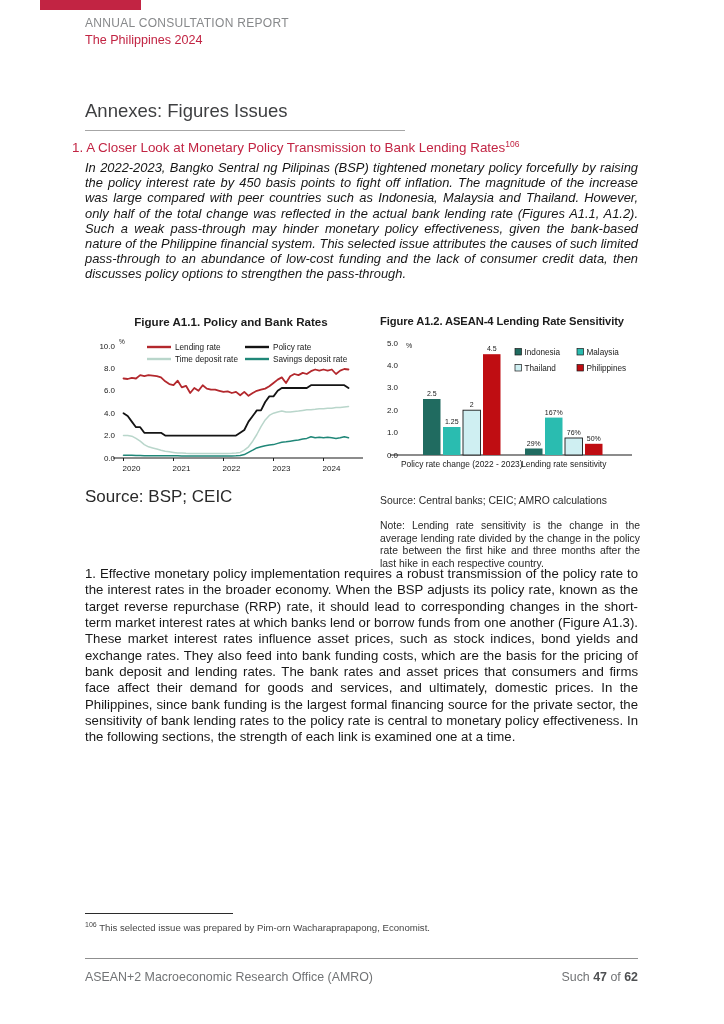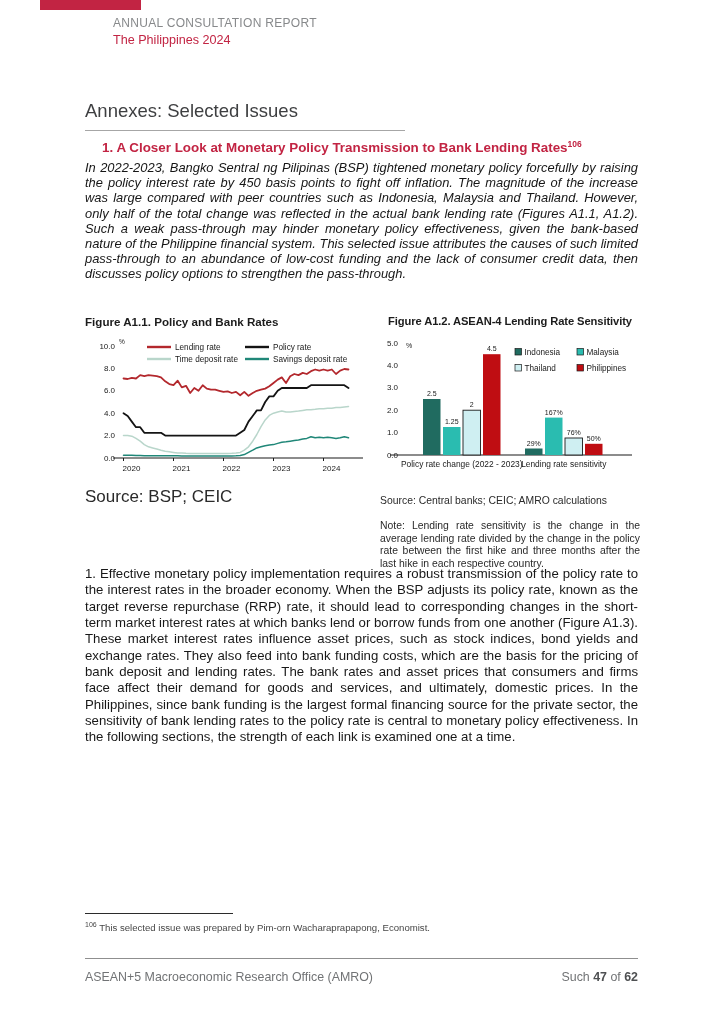--- a/index.html
+++ b/index.html
@@ -6,7 +6,7 @@
   .page{position:relative;width:724px;height:1024px;background:#ffffff;margin:0 auto;
         font-family:"Liberation Sans",sans-serif;color:var(--text,#1f1f1f);overflow:hidden;}
   .redbar{position:absolute;left:40px;top:0;width:101px;height:10px;background:var(--accent,#c22443);}
-  .hdr{position:absolute;left:85px;top:16px;line-height:1.25;margin-left:28px;}
+  .hdr{position:absolute;left:85px;top:16px;line-height:1.25;}
   .hdr .rpt-type{font-size:12px;color:var(--hdrgray,#87898b);letter-spacing:.3px;}
   .hdr .rpt-title{font-size:12.6px;color:var(--accent,#c22443);margin-top:2px;}
   .annex-h{position:absolute;left:85px;top:100px;font-size:18.5px;color:#3e3f41;}

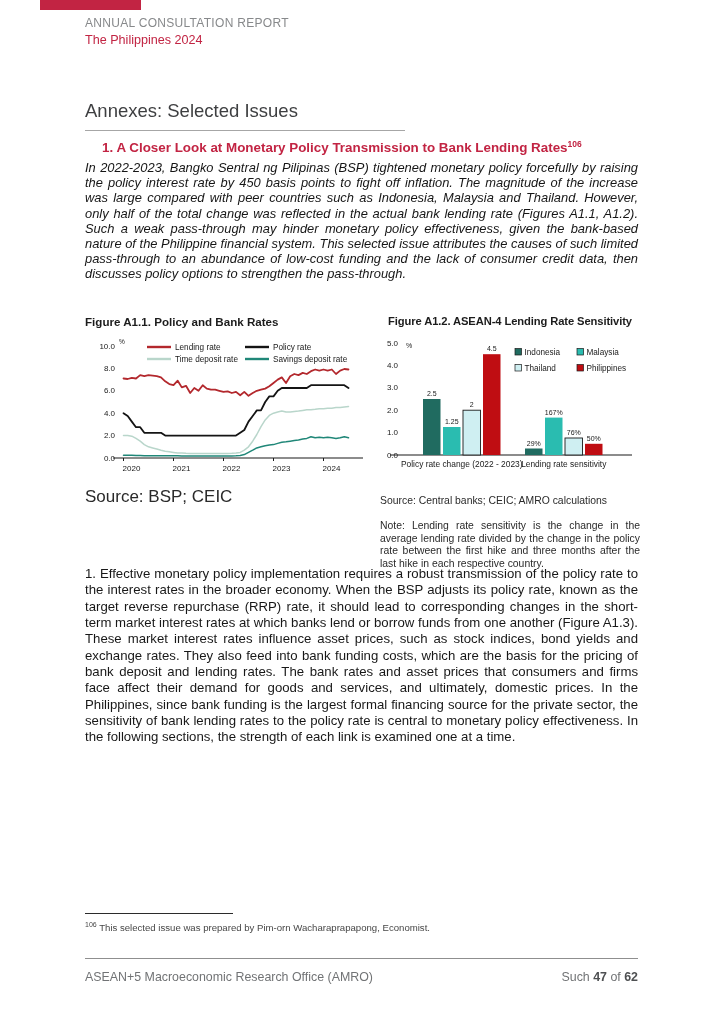--- a/index.html
+++ b/index.html
@@ -49,7 +49,7 @@
     <div class="rpt-title">The Philippines 2024</div>
   </div>
 
-  <div class="annex-h">Annexes: Selected Issues</div>
+  <div class="annex-h">Annexes: Figures Issues</div>
   <div class="h-rule"></div>
 
   <div class="sec-title"><span>1. A Closer Look at Monetary Policy Transmission to Bank Lending Rates</span><sup>106</sup></div>

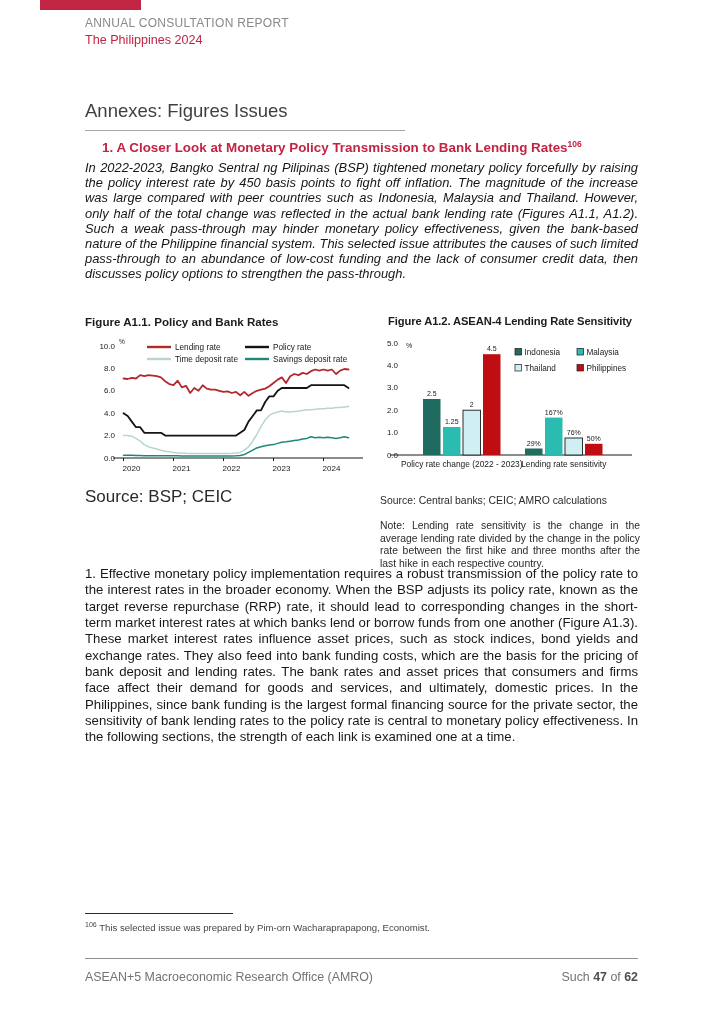--- a/index.html
+++ b/index.html
@@ -11,7 +11,7 @@
   .hdr .rpt-title{font-size:12.6px;color:var(--accent,#c22443);margin-top:2px;}
   .annex-h{position:absolute;left:85px;top:100px;font-size:18.5px;color:#3e3f41;}
   .h-rule{position:absolute;left:85px;top:130px;width:320px;border-top:1px solid #a6a6a6;}
-  .sec-title{position:absolute;left:102px;top:139px;font-size:13.4px;color:var(--accent,#c22443);font-weight:bold;}
+  .sec-title{position:absolute;left:72px;top:139px;font-size:13.4px;color:var(--accent,#c22443);}
   .sec-title sup{font-size:8.5px;}
   .abstract{position:absolute;left:85px;top:160px;width:553px;font-size:12.9px;font-style:italic;
             line-height:15.2px;text-align:justify;color:#161616;}

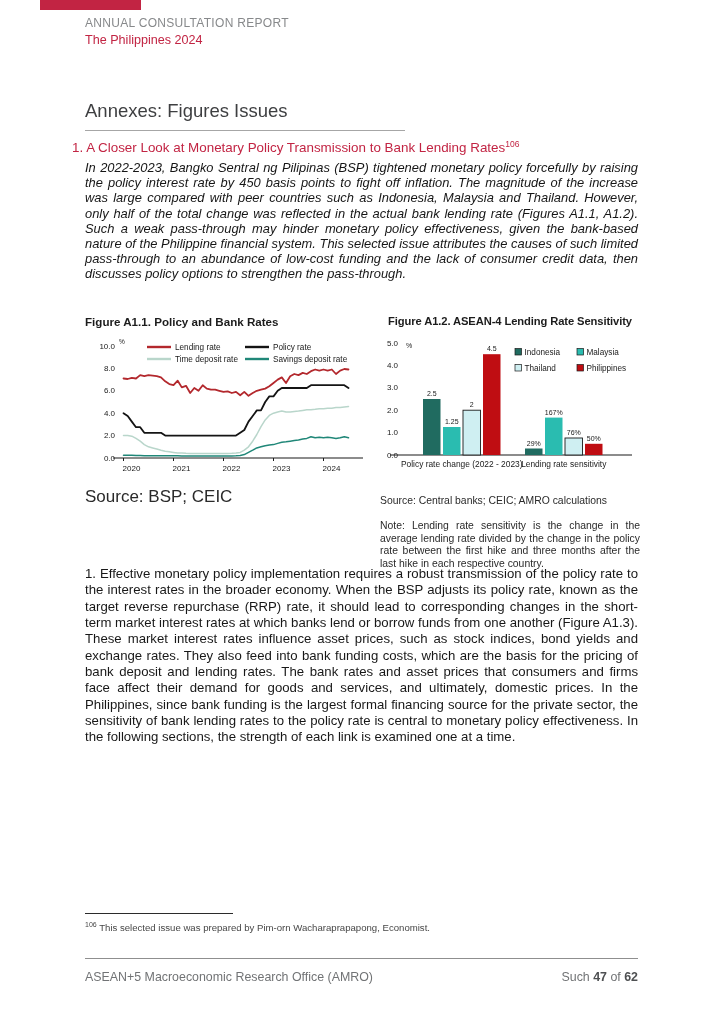--- a/index.html
+++ b/index.html
@@ -19,7 +19,7 @@
   .fig1{position:absolute;left:85px;top:0;width:292px;}
   .fig2{position:absolute;left:380px;top:0;width:260px;}
   .figtitle{font-size:11.6px;font-weight:bold;color:#1c1c1c;text-align:center;}
-  .fig1 .figtitle{text-align:left;}
+  .fig1 .figtitle{text-align:center;}
   .fig2 .figtitle{font-size:11.2px;letter-spacing:-.1px;white-space:nowrap;}
   .plot{position:relative;margin-top:2px;}
   .src1{font-size:17px;color:#2a2a2a;margin-top:3px;}

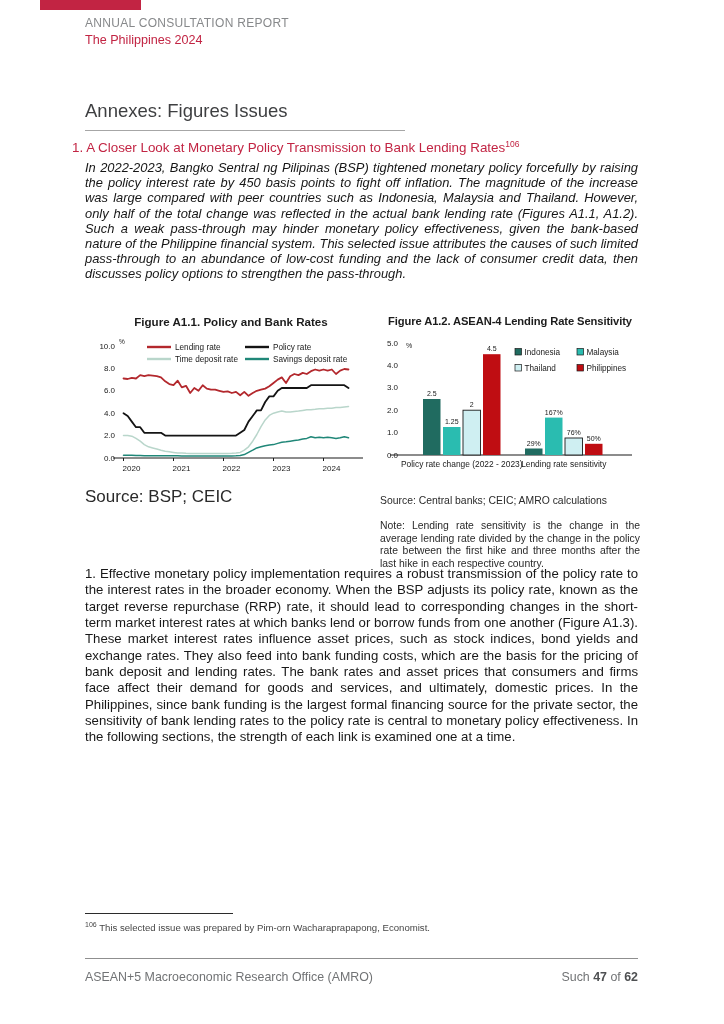--- a/index.html
+++ b/index.html
@@ -18,7 +18,7 @@
   .figrow{position:absolute;left:0;top:315px;width:724px;}
   .fig1{position:absolute;left:85px;top:0;width:292px;}
   .fig2{position:absolute;left:380px;top:0;width:260px;}
-  .figtitle{font-size:11.6px;font-weight:bold;color:#1c1c1c;text-align:center;}
+  .figtitle{font-size:11.6px;font-weight:bold;color:#1c1c1c;}
   .fig1 .figtitle{text-align:center;}
   .fig2 .figtitle{font-size:11.2px;letter-spacing:-.1px;white-space:nowrap;}
   .plot{position:relative;margin-top:2px;}

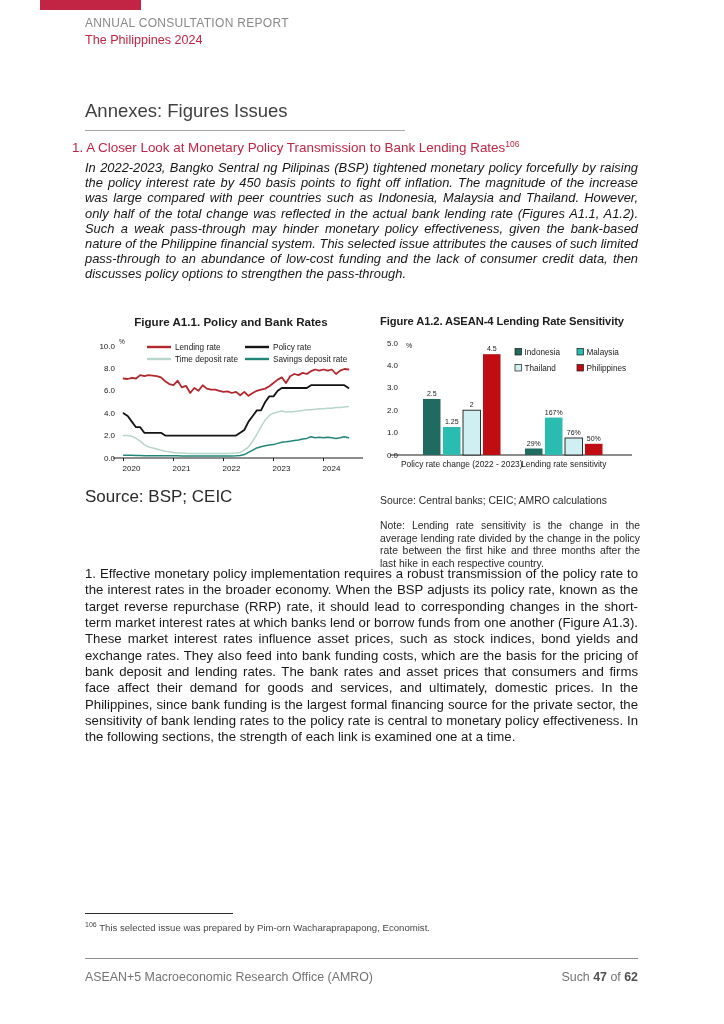--- a/index.html
+++ b/index.html
@@ -146,7 +146,7 @@
 
   <div class="ft-rule"></div>
   <div class="footer">
-    <span>ASEAN+5 Macroeconomic Research Office (AMRO)</span>
+    <span>ASEAN+2 Macroeconomic Research Office (AMRO)</span>
     <span><span>Such </span><b>47</b><span> of </span><b>62</b></span>
   </div>
 

